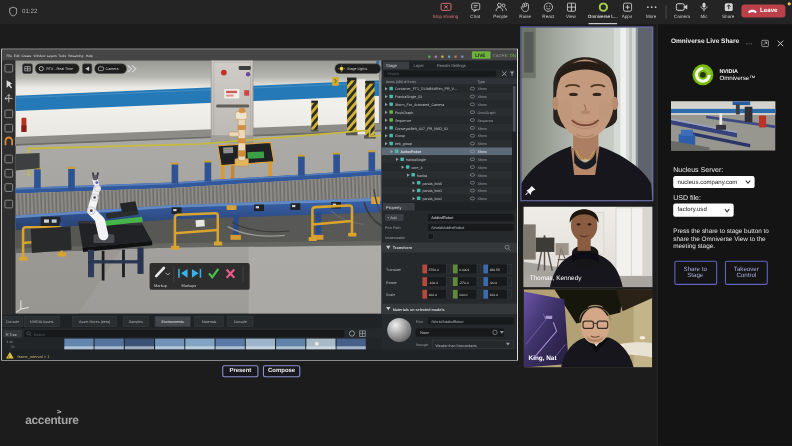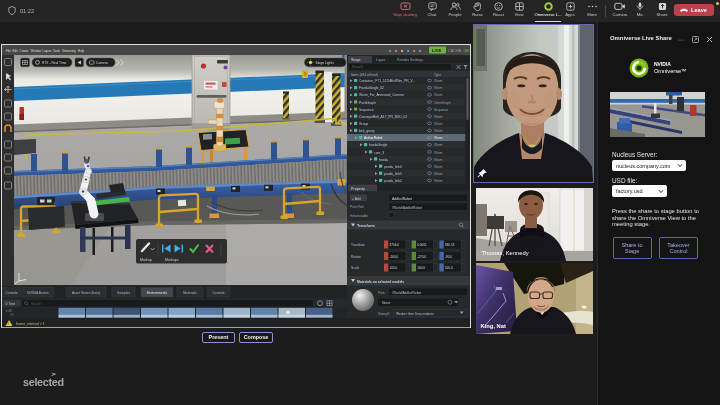--- a/index.html
+++ b/index.html
@@ -805,7 +805,7 @@
 
 <div class="pbtn" style="left:202px;top:331.5px;width:33px">Present</div>
 <div class="pbtn" style="left:239px;top:331.5px;width:34px">Compose</div>
-<div class="abs" style="left:23px;top:376px;color:#a6a6a6;font-size:10.8px;font-weight:bold;letter-spacing:-0.3px">selected</div>
+<div class="abs" style="left:23px;top:376px;color:#a6a6a6;font-size:10.8px;font-weight:bold;letter-spacing:-0.3px">accenture</div>
 <div class="abs" style="left:51.5px;top:369.5px;color:#cccccc;font-size:7.5px;font-weight:bold;transform:scaleY(0.8)">&gt;</div>
 
 </body></html>

